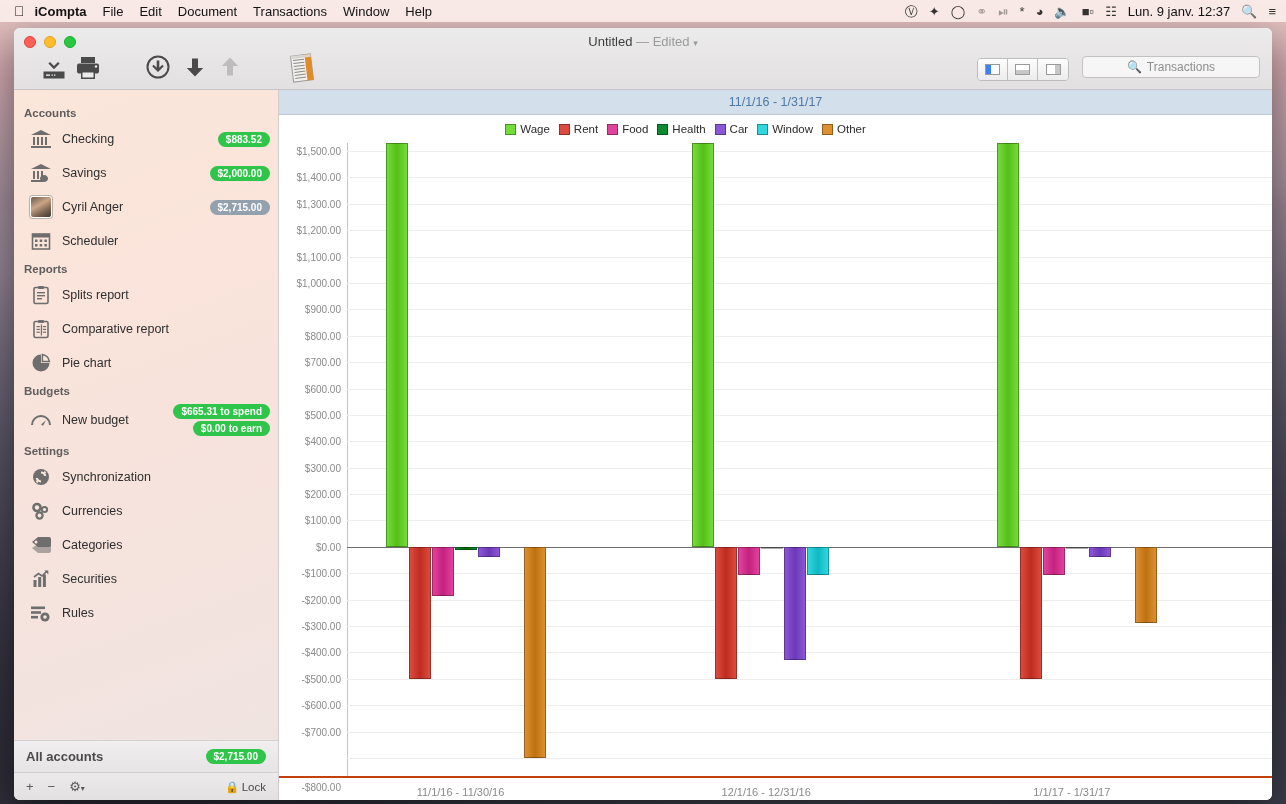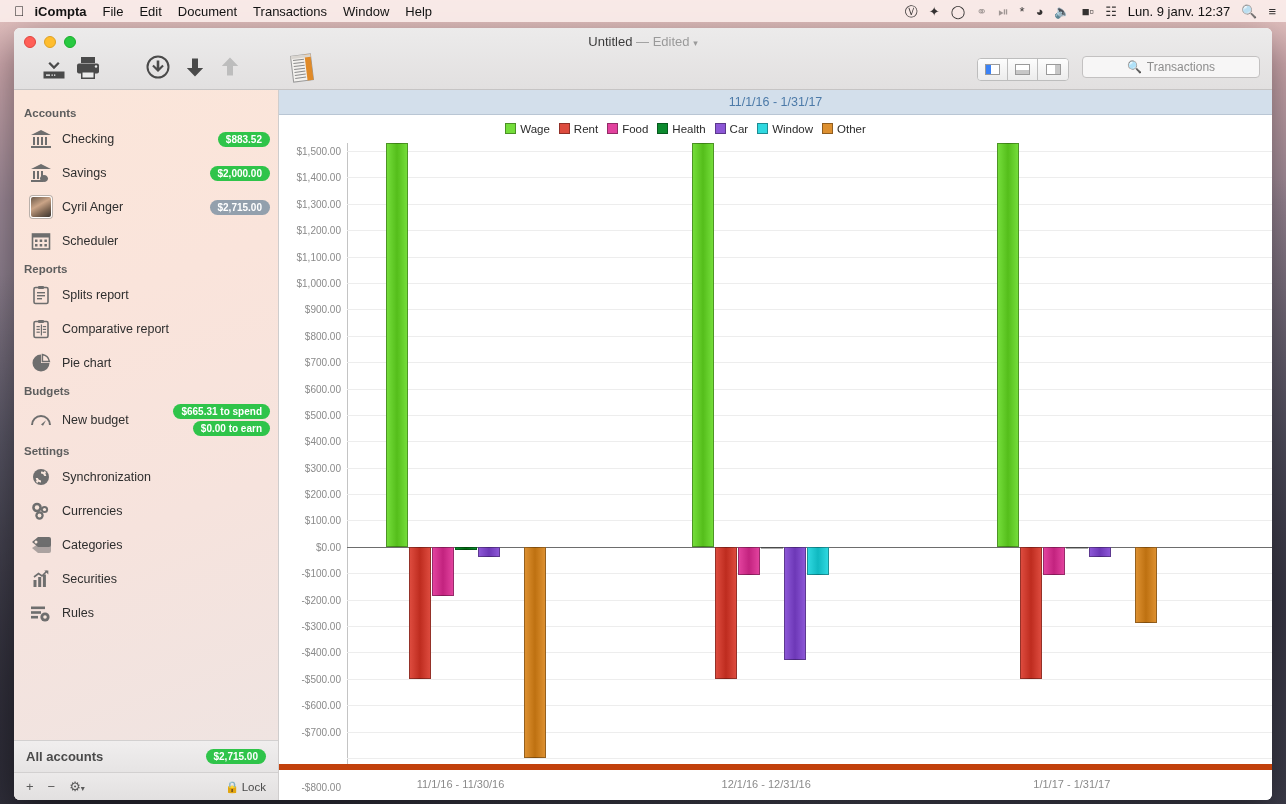--- a/index.html
+++ b/index.html
@@ -143,7 +143,7 @@
     font-size:11.5px; color:#2b2b2b;
     padding-right:180px;
   }
-  .legend .item{ display:flex; align-items:flex-start; gap:4px; }
+  .legend .item{ display:flex; align-items:flex-end; gap:4px; }
   .legend .sw { width:11px; height:11px; border:1px solid rgba(0,0,0,.35); display:block;}
 
   .plot { position:relative; flex:1; }

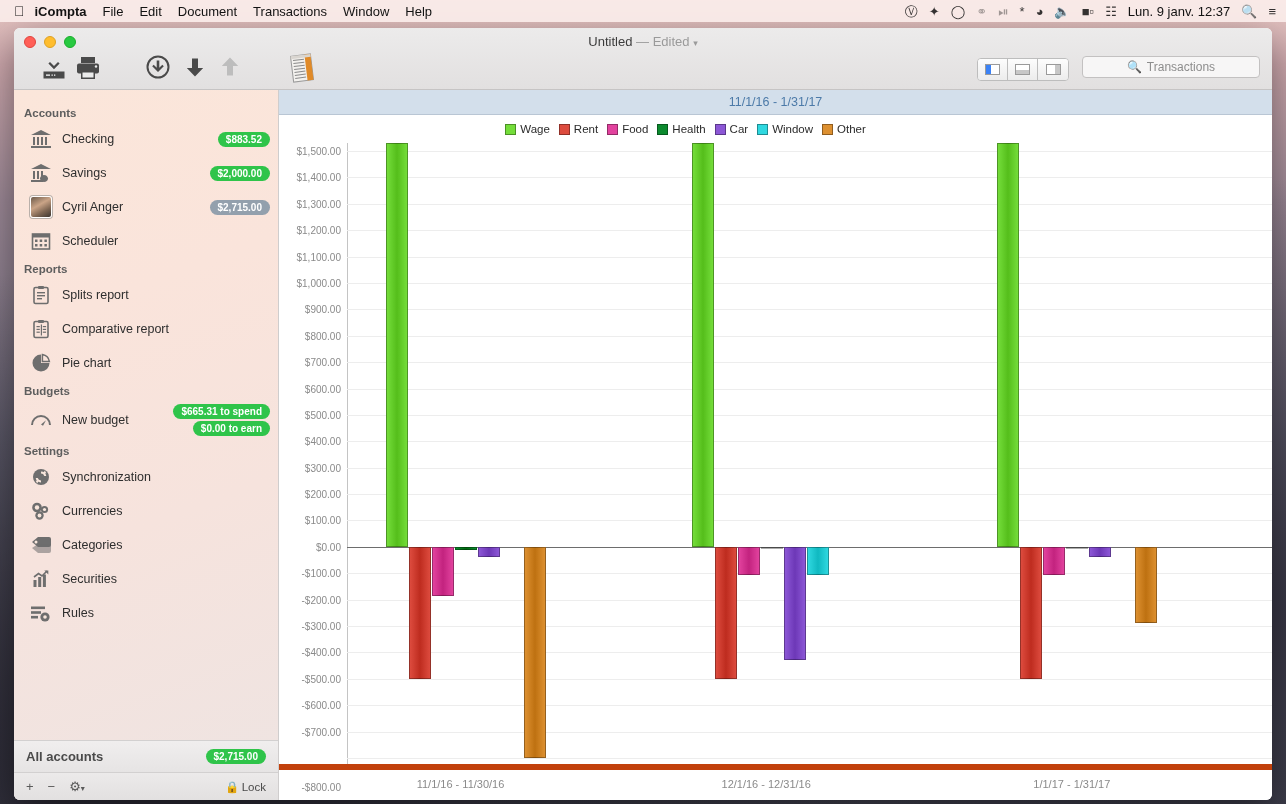--- a/index.html
+++ b/index.html
@@ -157,7 +157,7 @@
   .yaxis { position:absolute; left:68px; top:0; bottom:0; width:1px; background:#c4c4c4; }
   .bar { position:absolute; border:1px solid rgba(0,0,0,.32); }
   .xaxis-row {
-    height:36px; border-top:6px solid #c2410c; position:relative;
+    height:24px; border-top:2px solid #c2410c; position:relative;
   }
   .xlab {
     position:absolute; top:8px; font-size:11px; color:#8a8a8a; transform:translateX(-50%);

